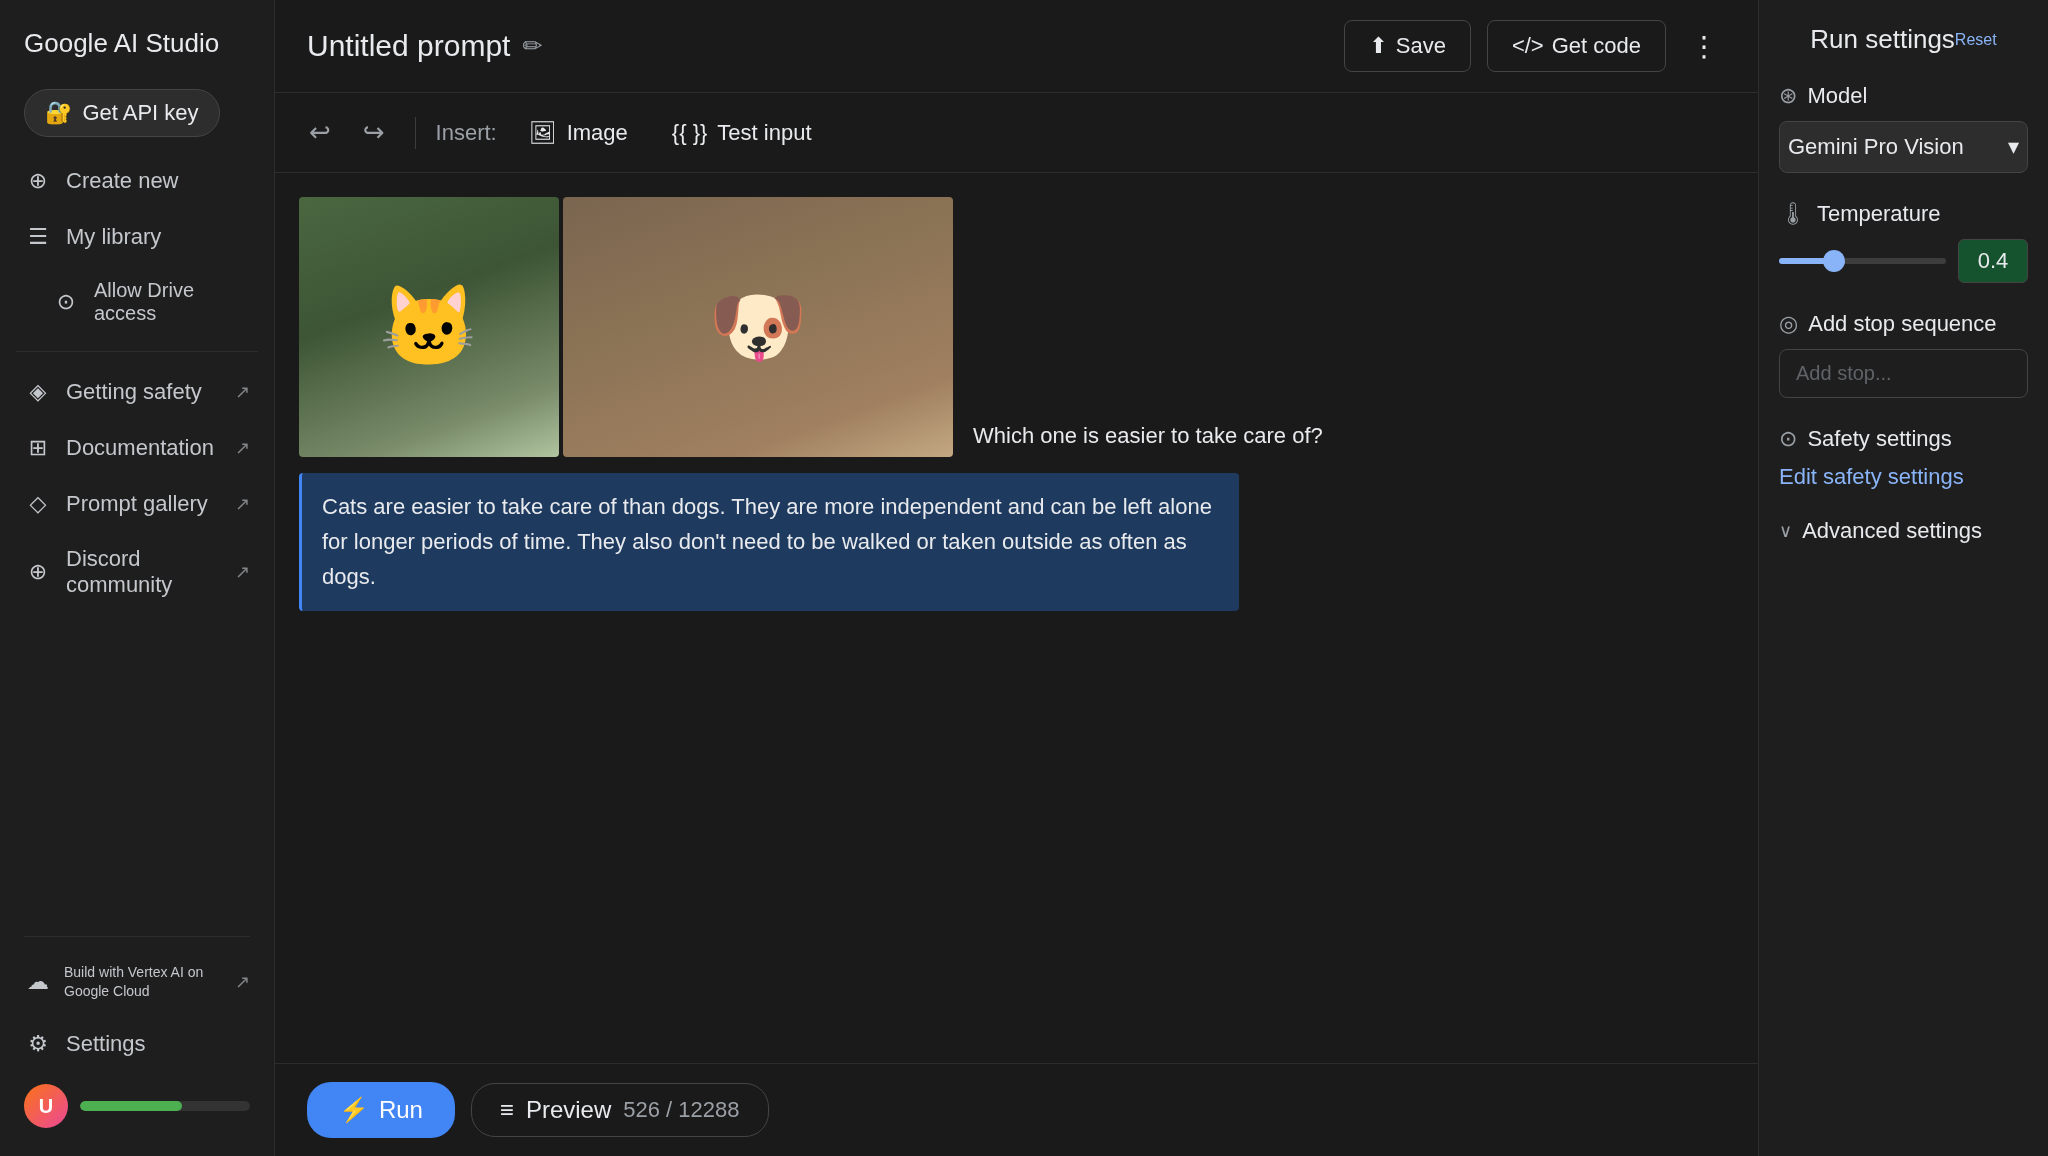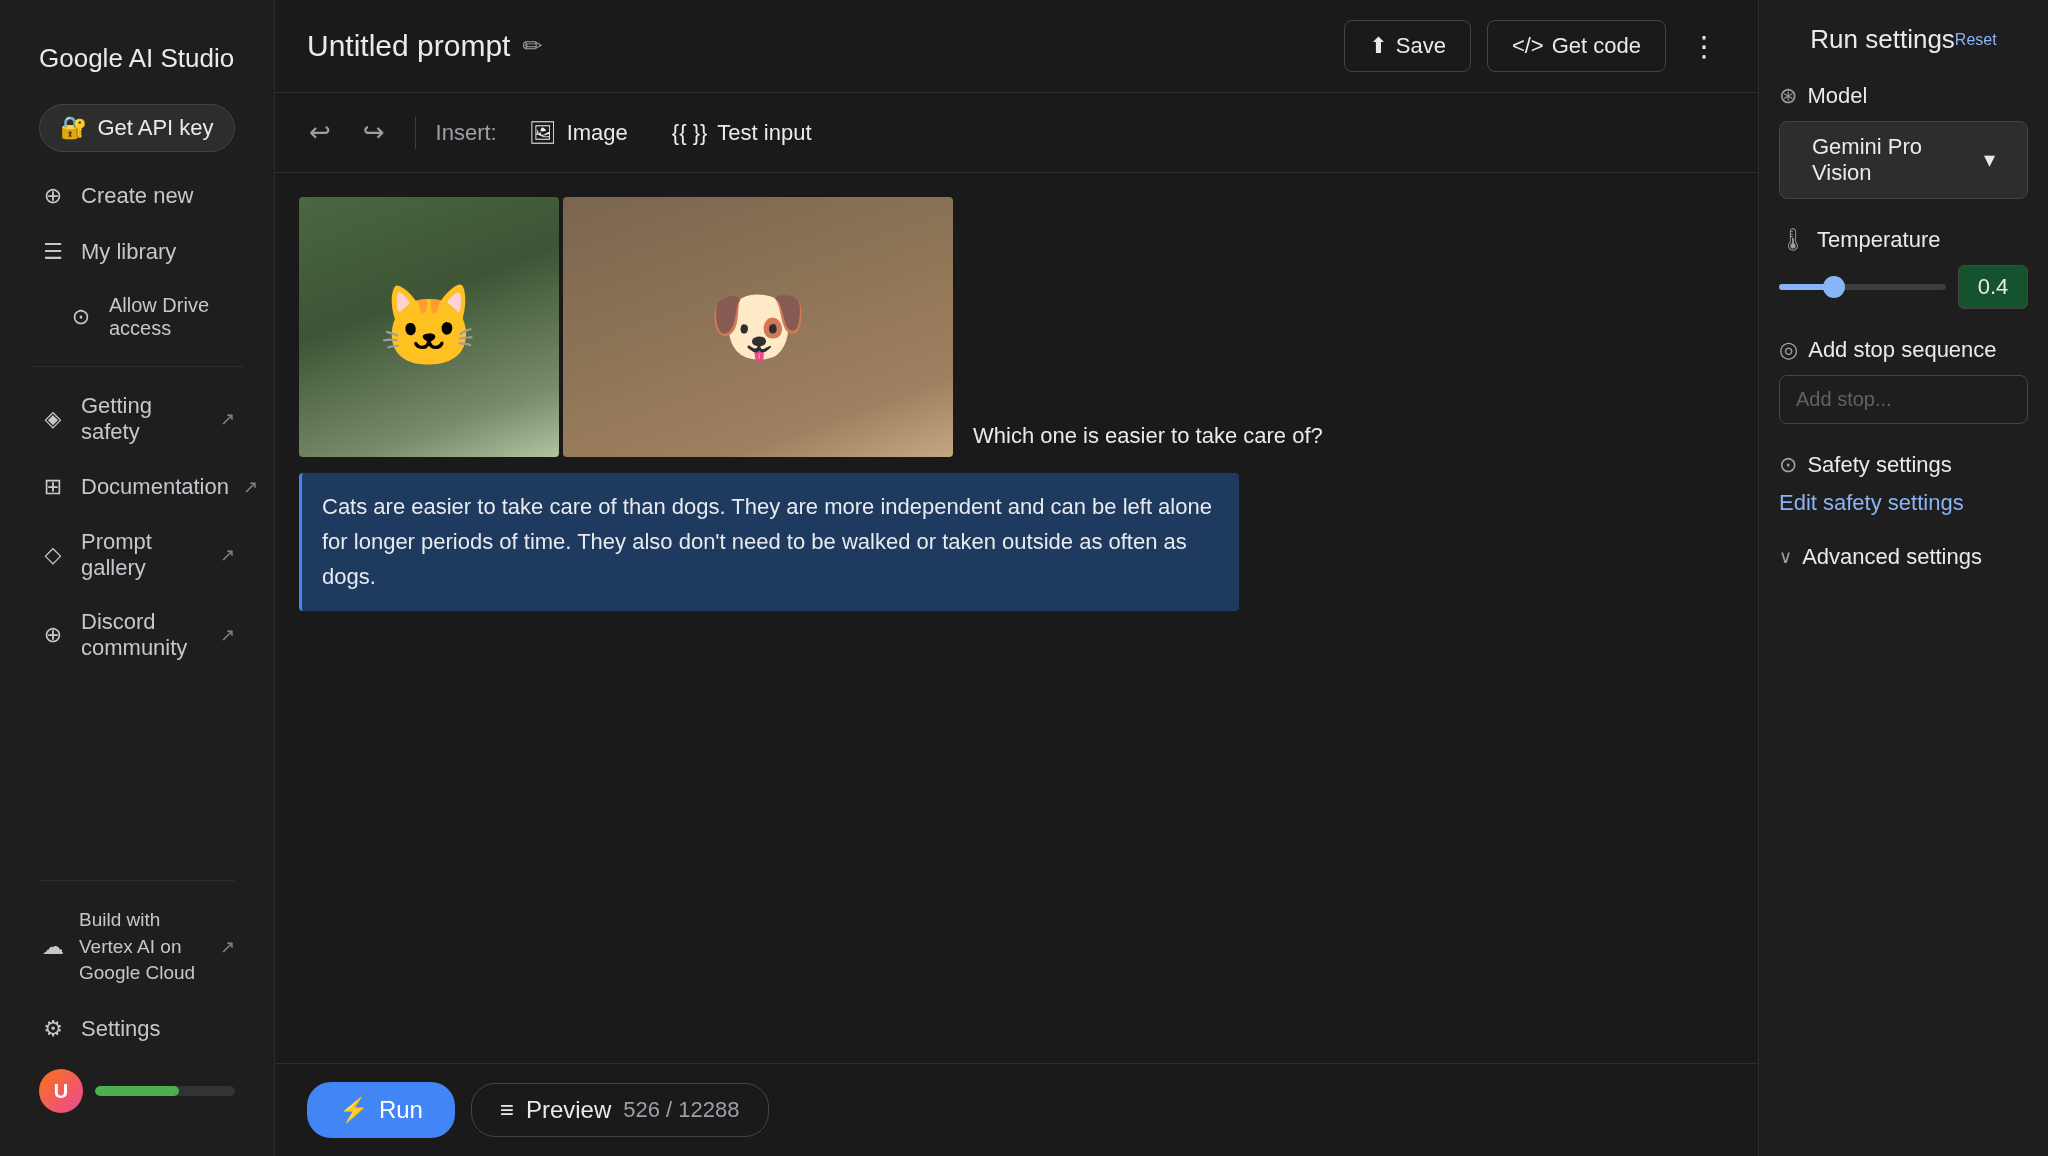--- a/index.html
+++ b/index.html
@@ -23,7 +23,7 @@
       flex-direction: column;
       height: 100%;
       border-right: 1px solid #2d2d2d;
-      padding: 15px;
+      padding: 0;
     }
     .sidebar-logo {
       padding: 28px 24px 24px 24px;

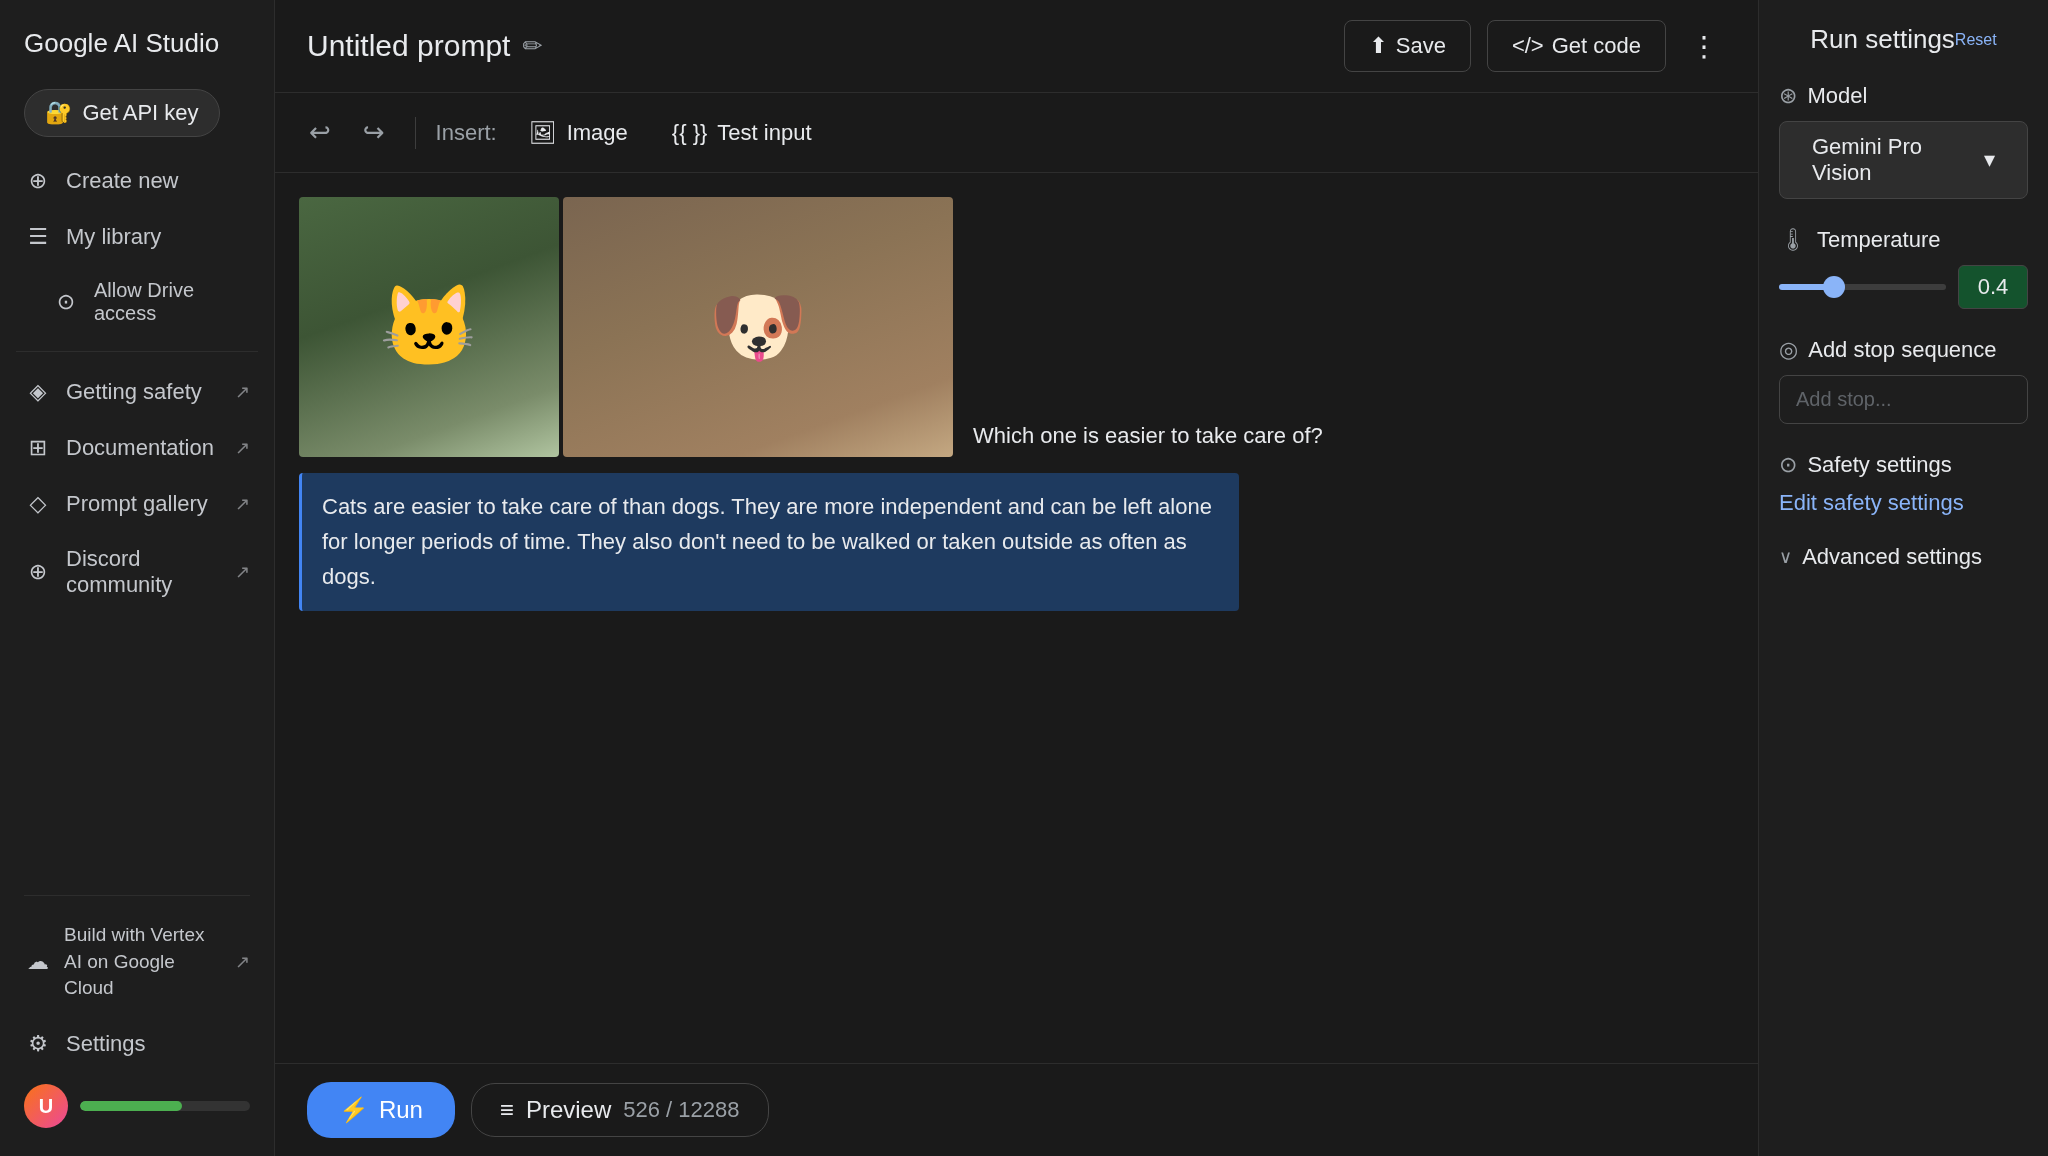--- a/index.html
+++ b/index.html
@@ -419,7 +419,7 @@
       background: #2d2d2d;
       border: 1px solid #444;
       border-radius: 8px;
-      padding: 12px 32px;
+      padding: 12px 8px;
       font-size: 22px;
       color: #e8eaed;
       width: 100%;

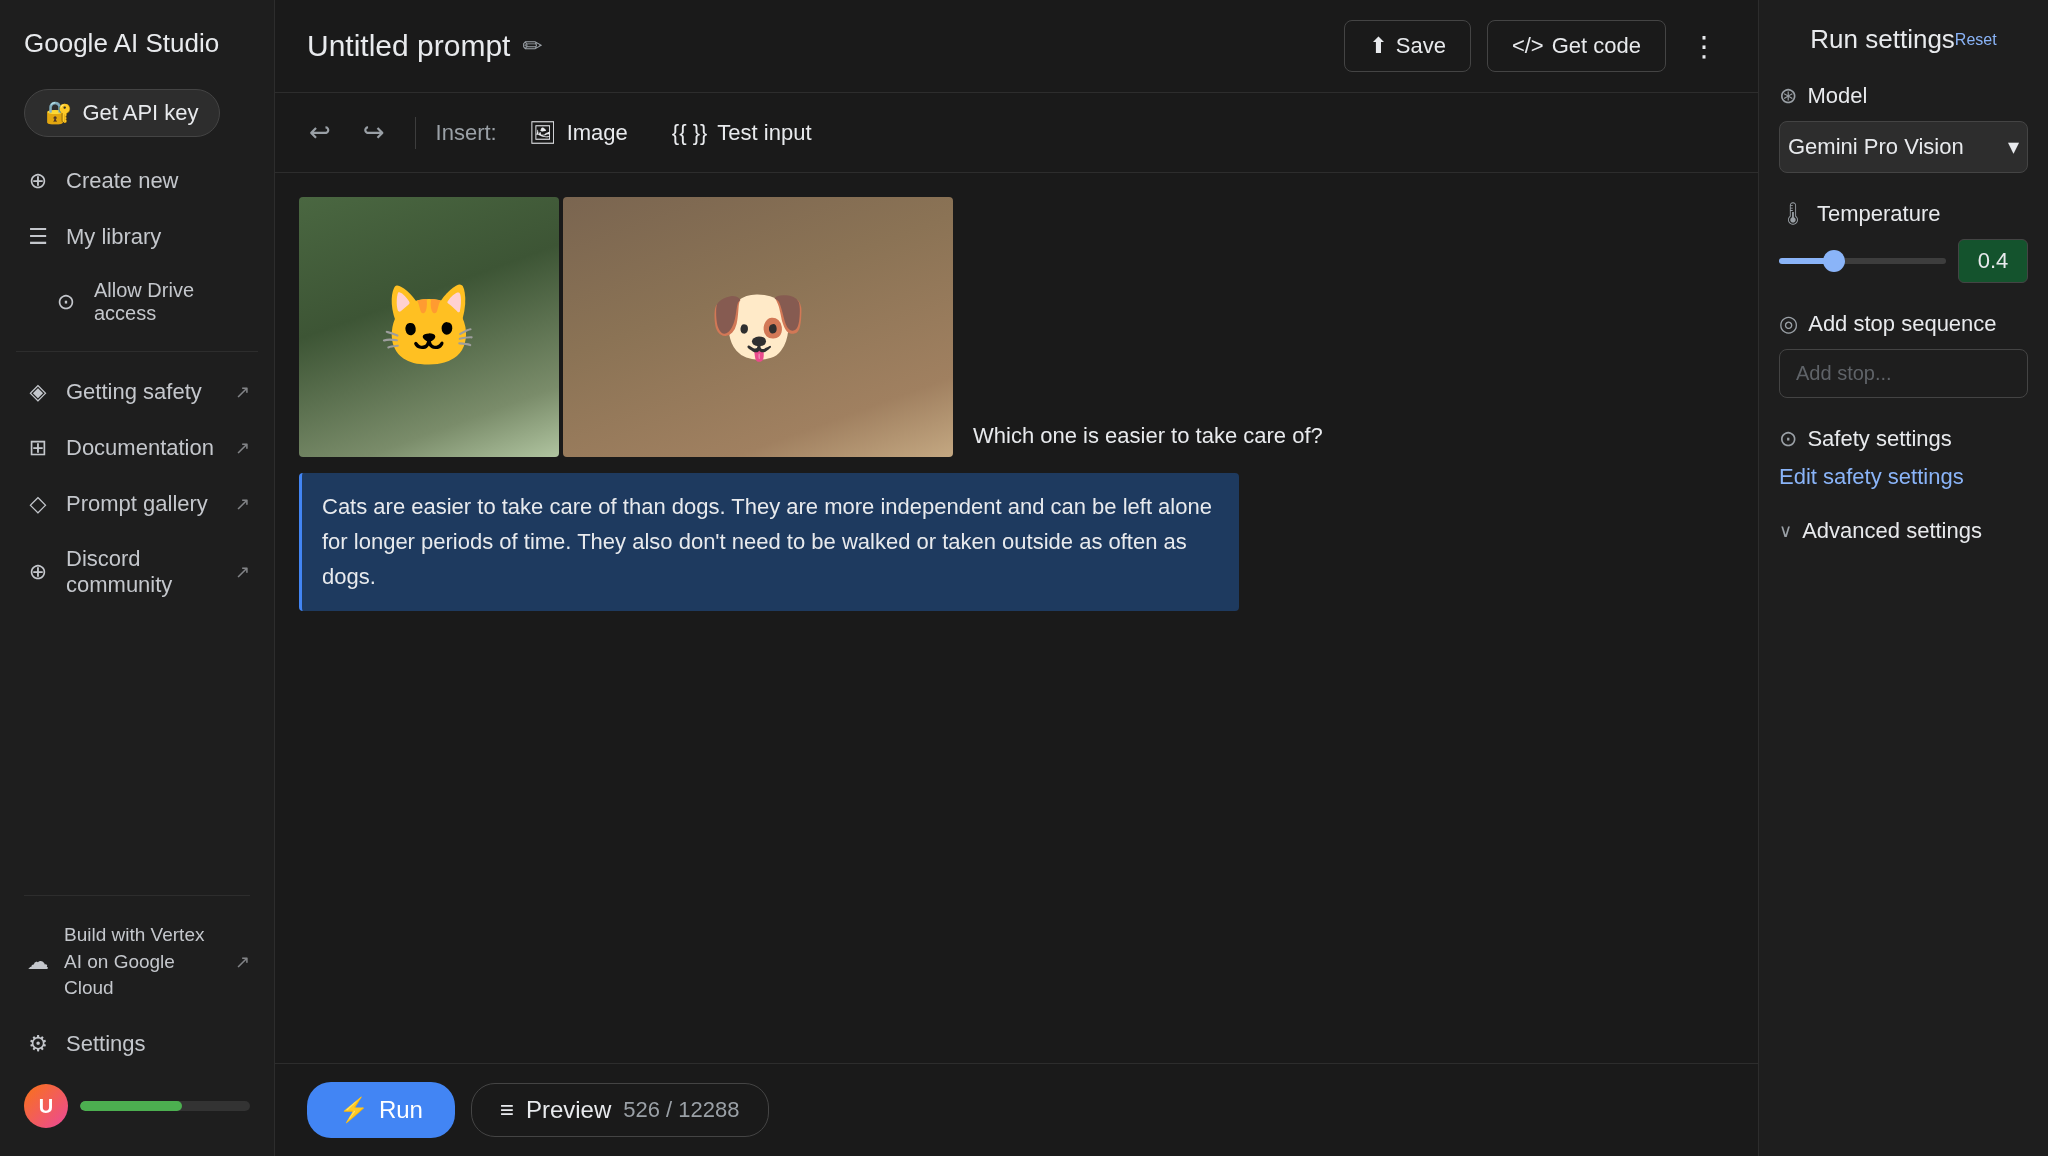--- a/index.html
+++ b/index.html
@@ -567,7 +567,7 @@
     <div class="sidebar-divider"></div>
     <div class="sidebar-vertex">
       <span class="sidebar-icon">☁</span>
-      <span style="font-size:19px;line-height:1.4;">Build with Vertex AI on Google Cloud</span>
+      <span style="font-size:14px;line-height:1.4;">Build with Vertex AI on Google Cloud</span>
       <span class="ext-icon">↗</span>
     </div>
     <div class="sidebar-settings">

